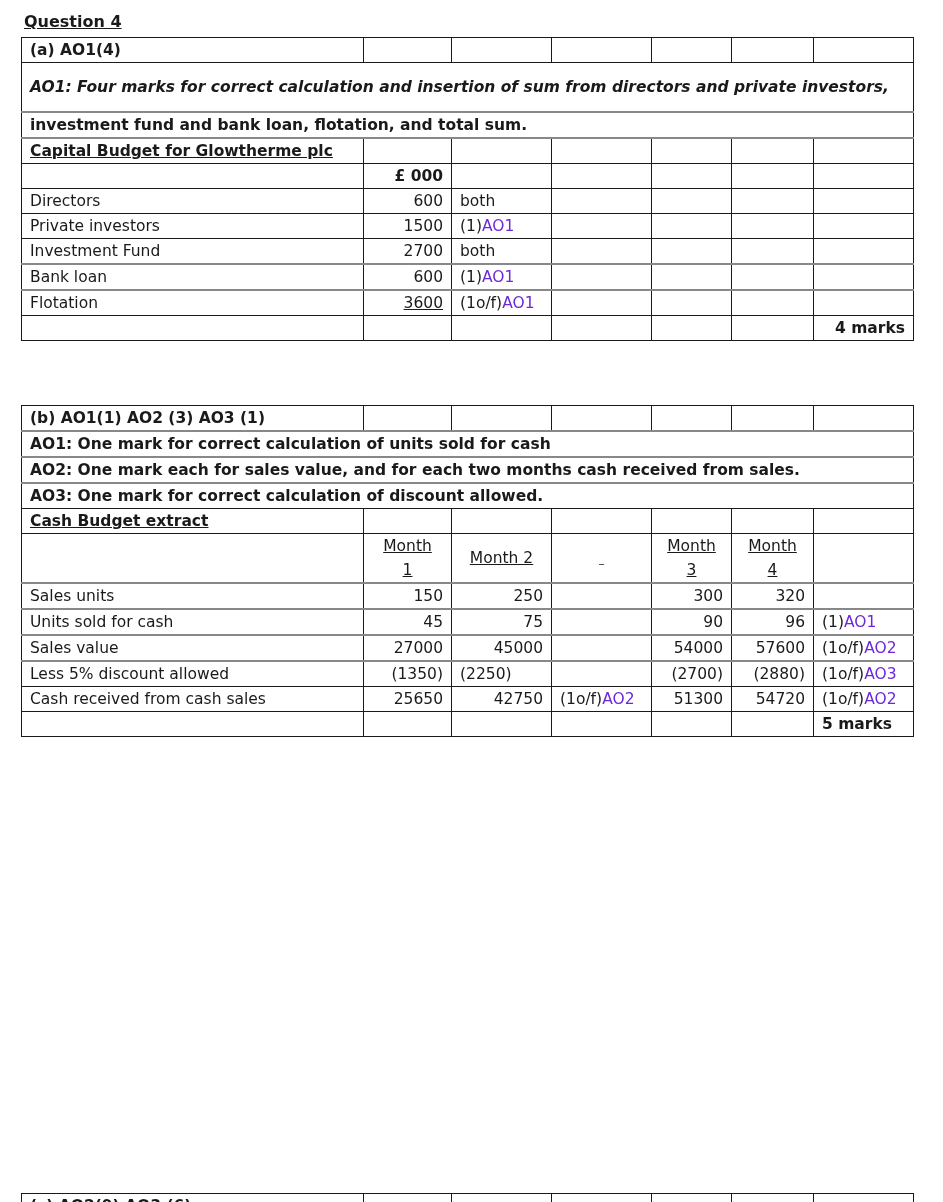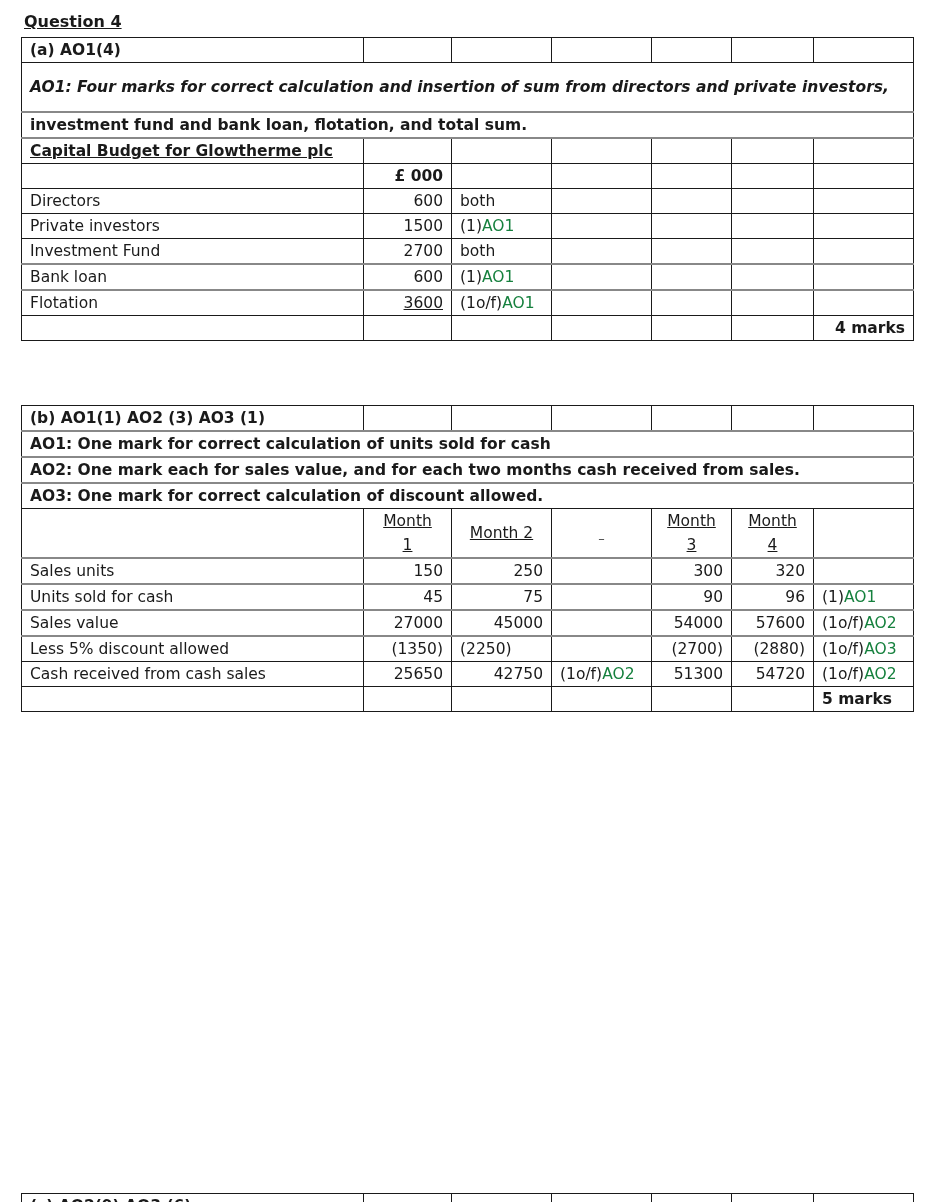--- a/index.html
+++ b/index.html
@@ -31,7 +31,7 @@
   .ul { text-decoration: underline; }
   .r { text-align: right; }
   .c { text-align: right; }
-  .red { color: #15803d; }
+  .red { color: #6d28d9; }
   td.wrap { white-space: normal; line-height: 24px; font-style: italic; }
   td.hdr2 { height: 48px; line-height: 24px; vertical-align: bottom; text-align: center; white-space: normal; }
   .hdr2 span { text-decoration: underline; }

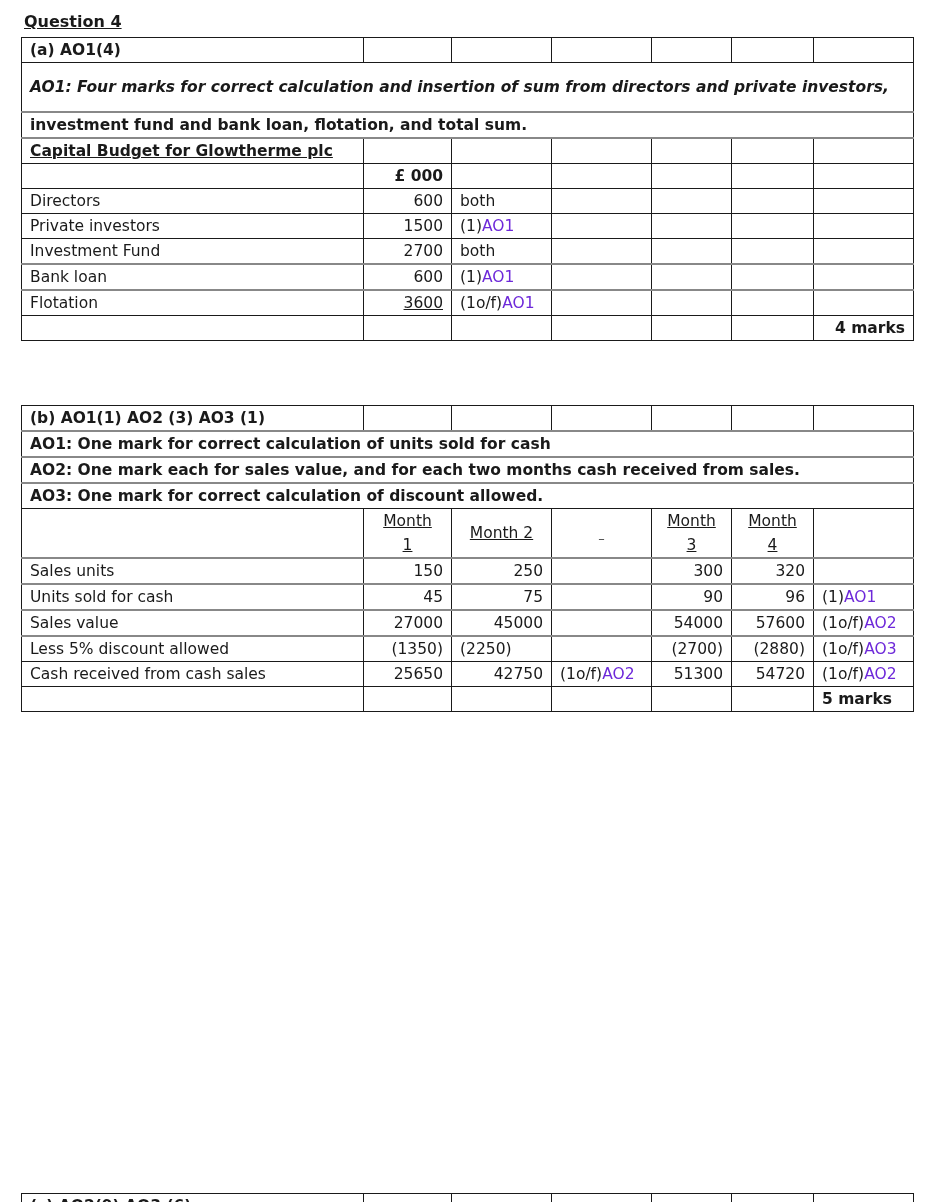--- a/index.html
+++ b/index.html
@@ -176,6 +176,15 @@
     <td colspan="7" class="bold">AO3: One mark for correct calculation of discount allowed.</td>
   </tr>
   <tr>
+    <td class="bold ul">Cash Budget extract</td>
+    <td></td>
+        <td></td>
+        <td></td>
+        <td></td>
+        <td></td>
+        <td></td>
+  </tr>
+  <tr>
     <td class="hdr2"></td>
     <td class="hdr2"><span>Month</span><br><span>1</span></td>
     <td class="hdr2"><span>Month 2</span></td>

